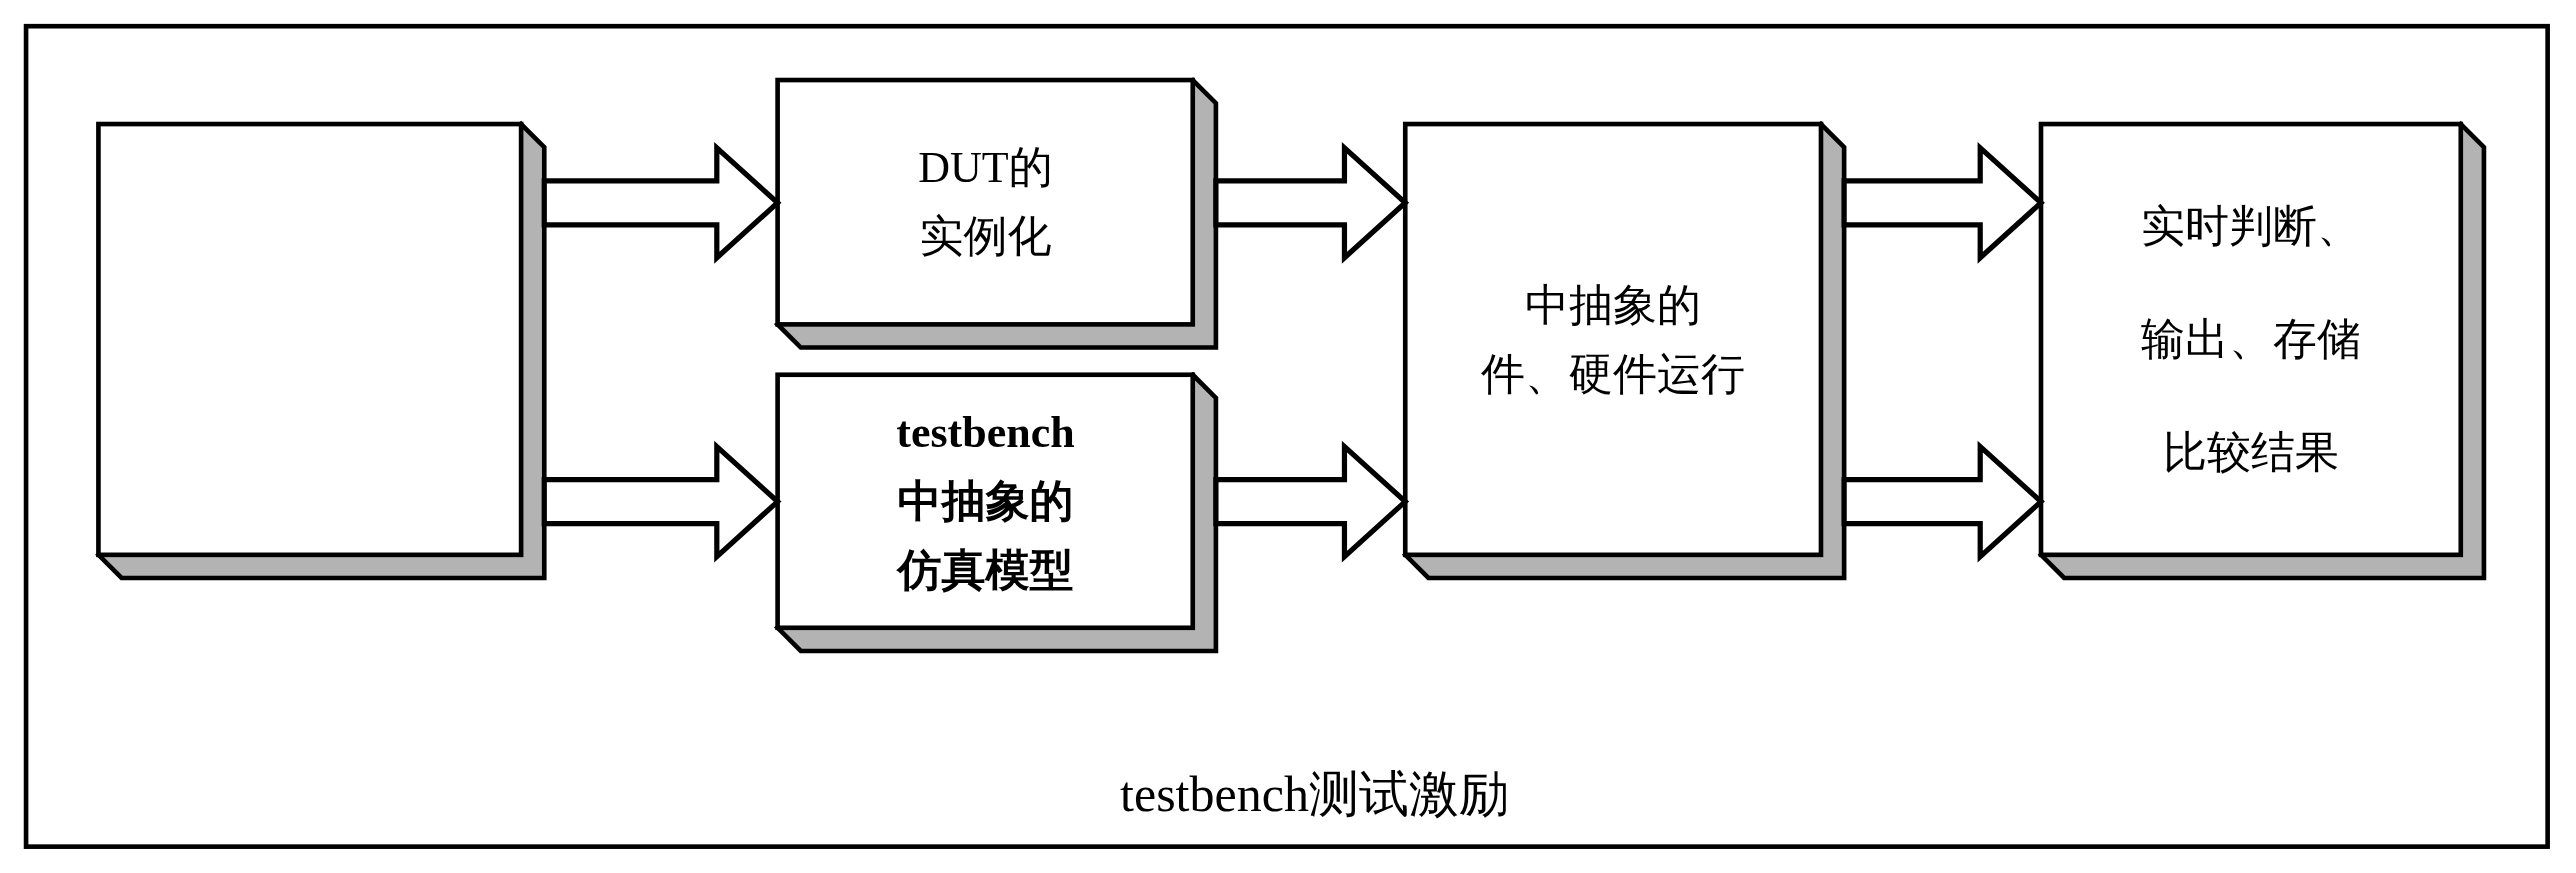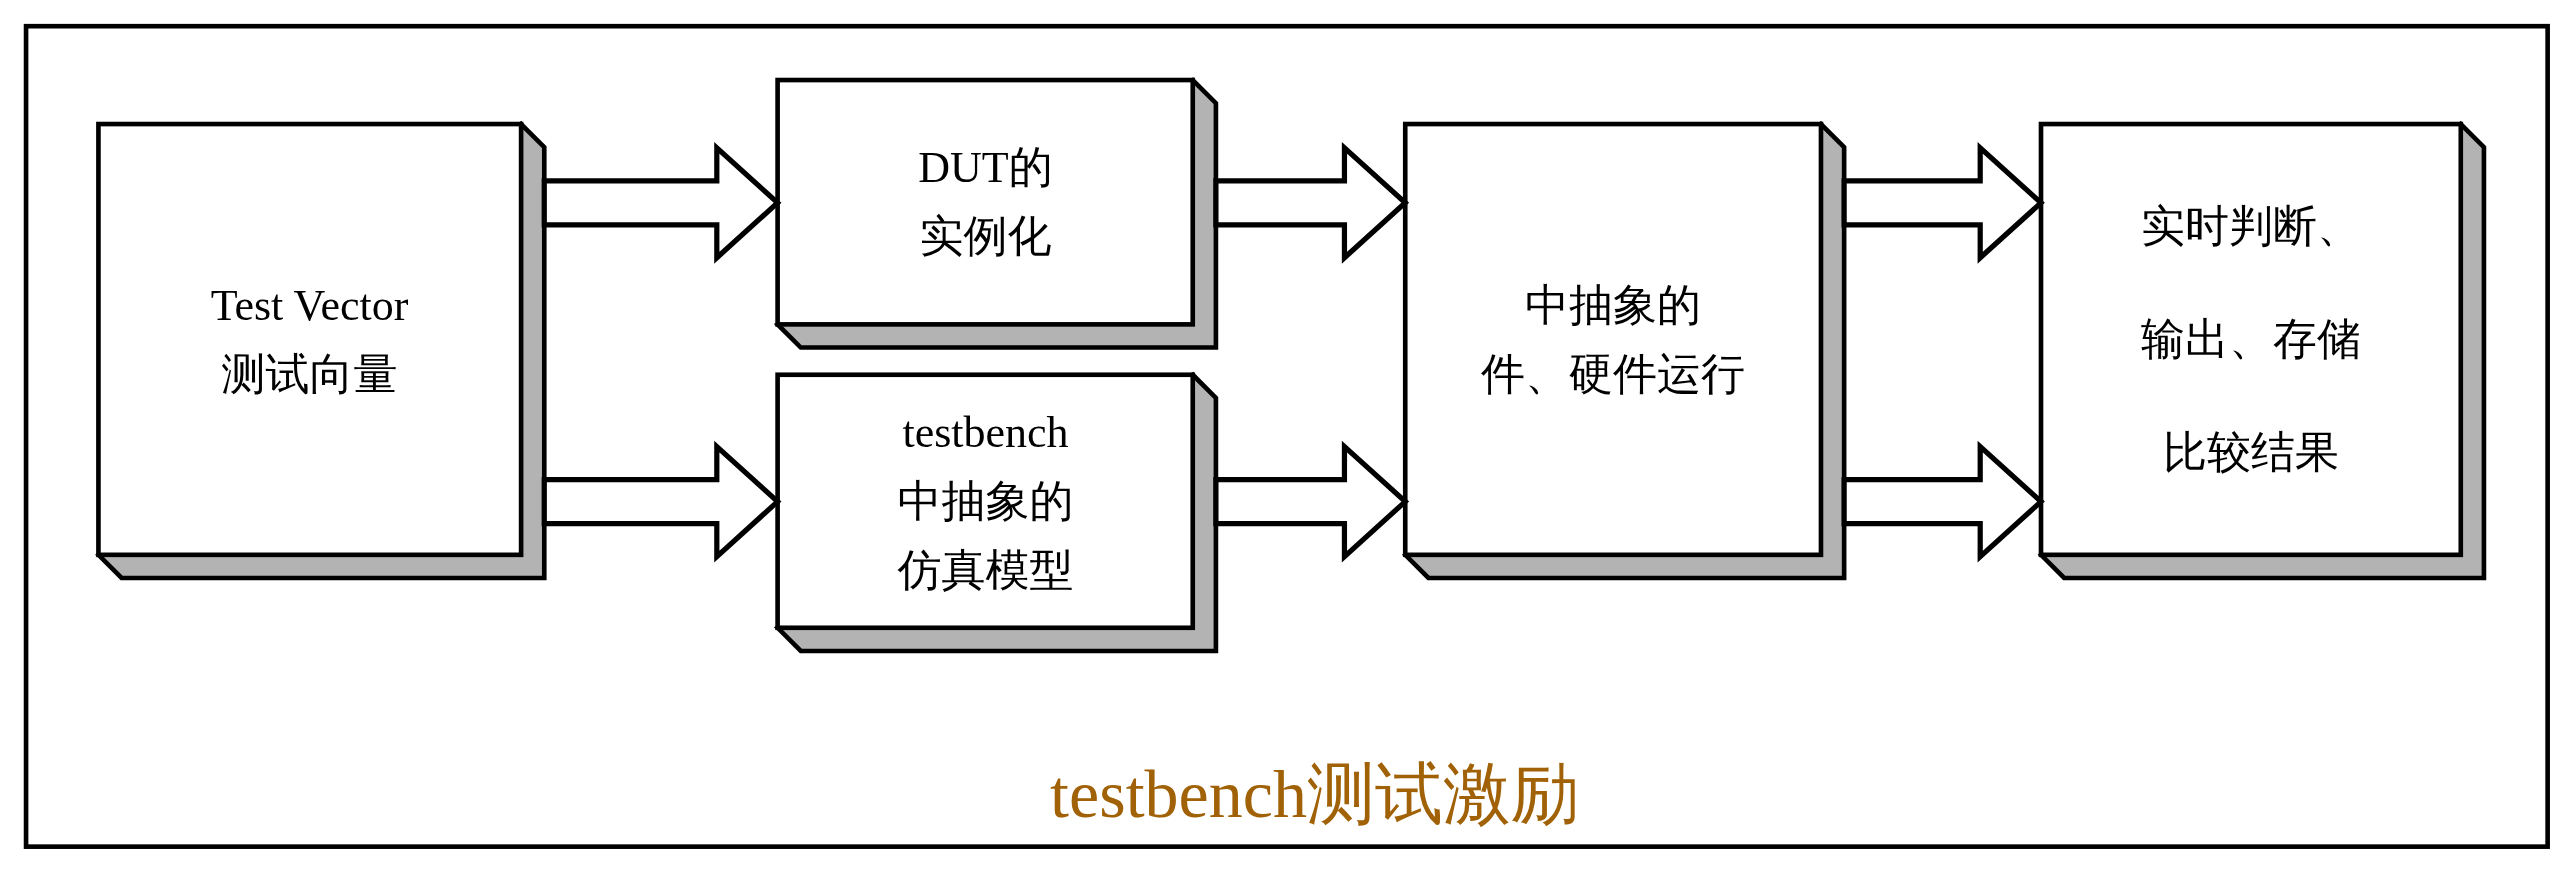--- a/index.html
+++ b/index.html
@@ -118,10 +118,6 @@
     <path class="arrow" d="M 3185 828 H 3420 V 771 L 3525 866 L 3420 961 V 904 H 3185 Z"></path>
   </svg>
 
-  <div class="label label-box1">
-    <span>Test Vector</span>
-    <span>测试向量</span>
-  </div>
 
   <div class="label label-box2">
     <span>DUT的</span>

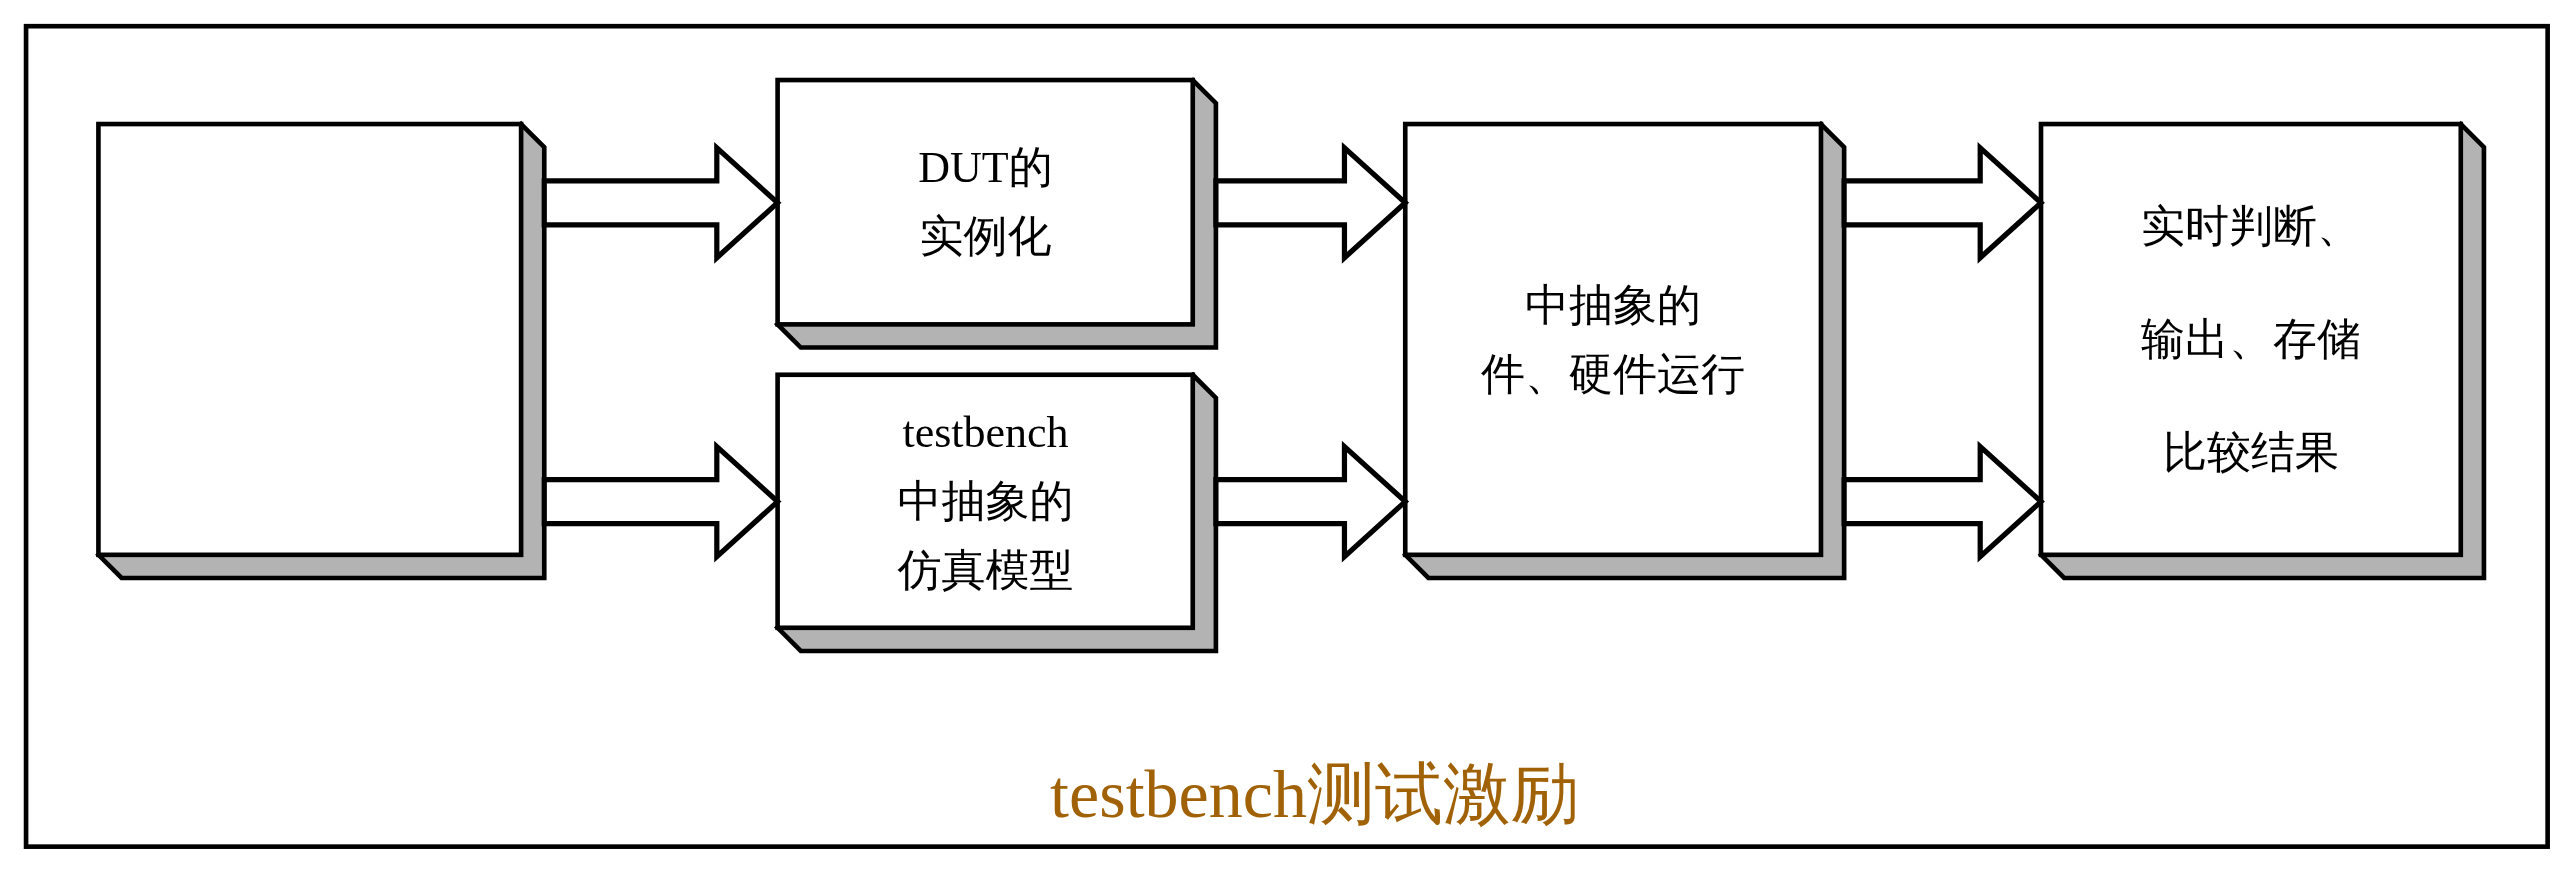--- a/index.html
+++ b/index.html
@@ -59,7 +59,7 @@
   }
   .label-box1 { left: 98px;  top: 124px; width: 423px; height: 431px; }
   .label-box2 { left: 778px; top: 80px; width: 415px; height: 244px; }
-  .label-box3 { left: 778px; top: 375px; width: 415px; height: 253px; }
+  .label-box3 { left: 778px; top: 375px; width: 415px; height: 253px; font-weight: bold; }
   .label-box4 { left: 1405px; top: 124px; width: 416px; height: 431px; }
   .label-box5 { left: 2041px; top: 124px; width: 420px; height: 431px; gap: 44px; }
   .caption {

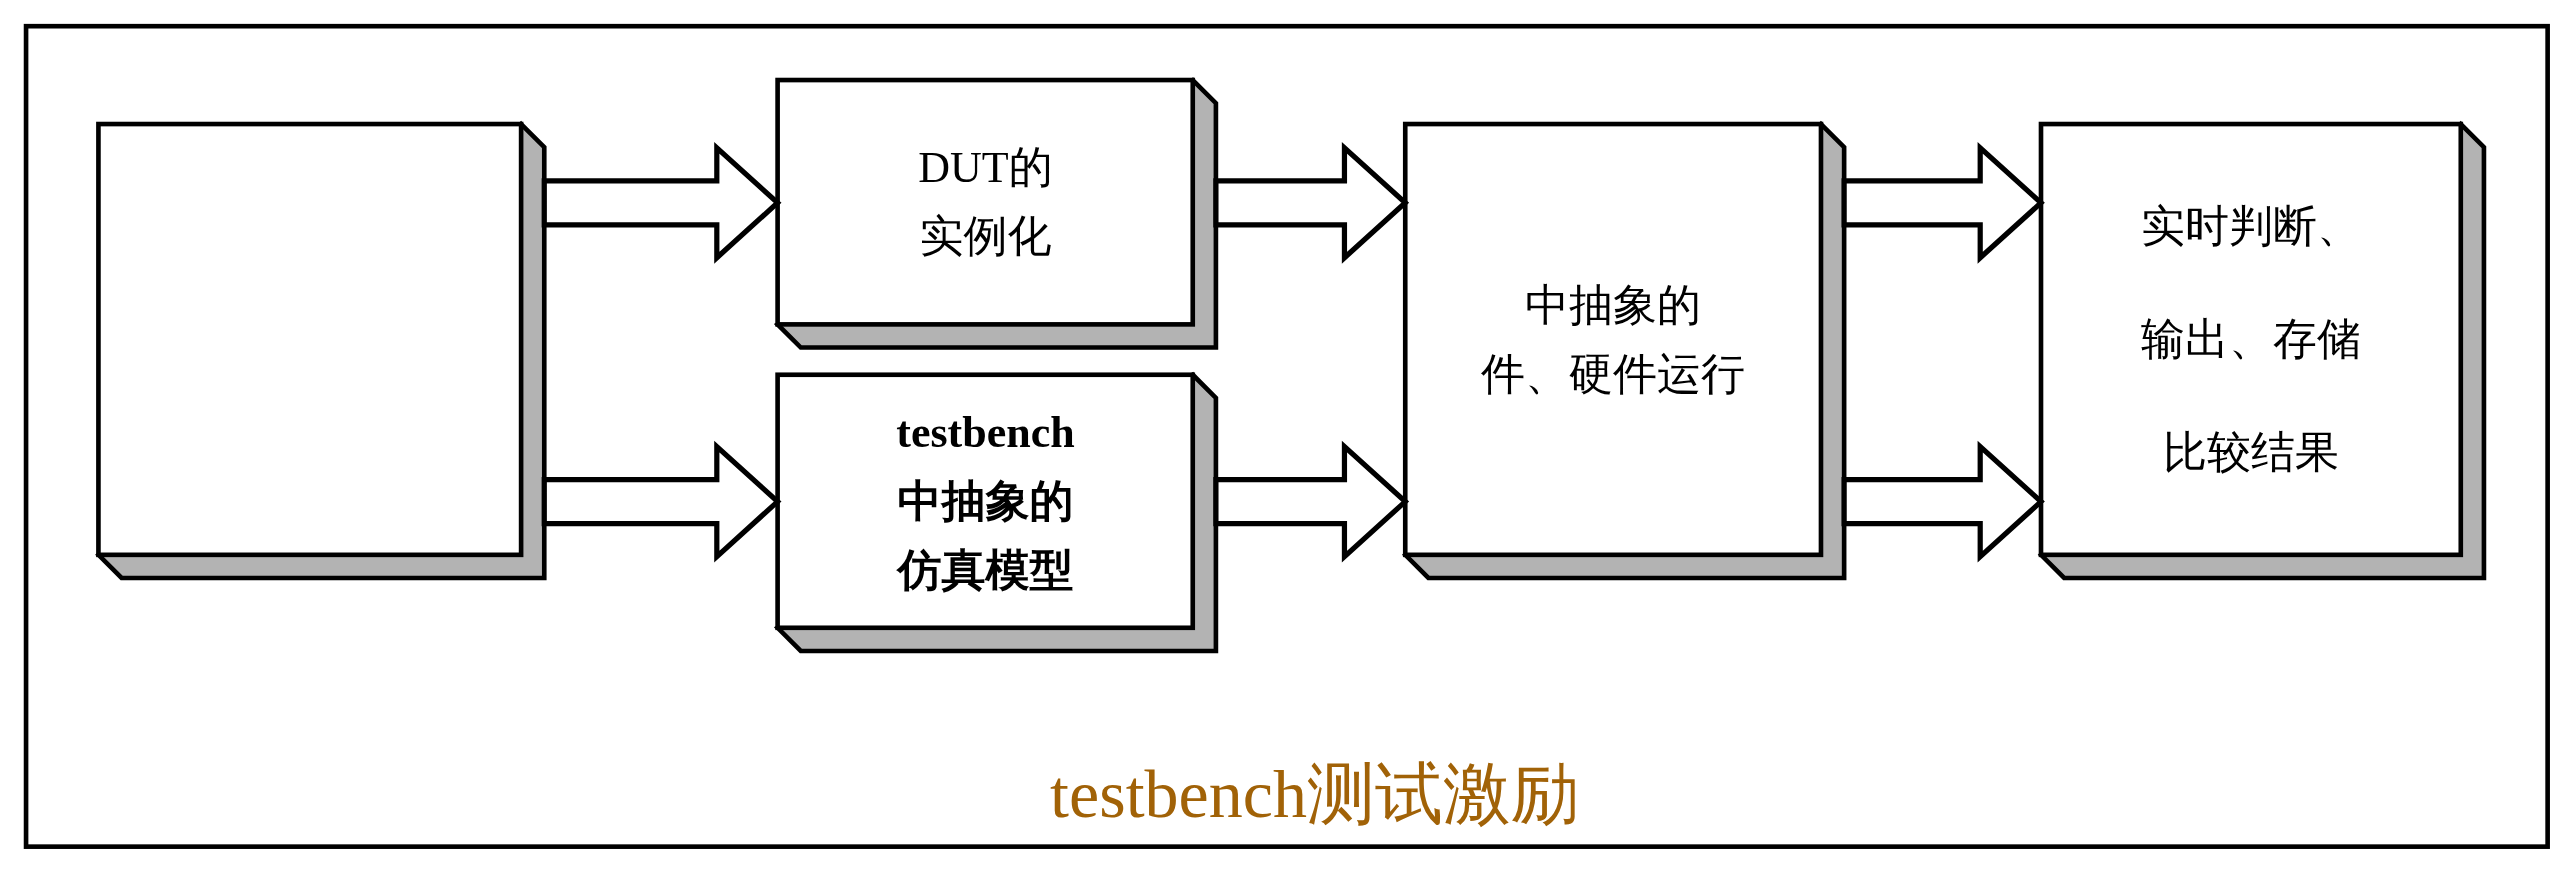--- a/index.html
+++ b/index.html
@@ -71,8 +71,8 @@
     display: flex;
     align-items: center;
     justify-content: center;
-    color: #a16207;
-    font-size: 68px;
+    color: #000000;
+    font-size: 50px;
     white-space: nowrap;
   }
 </style>

